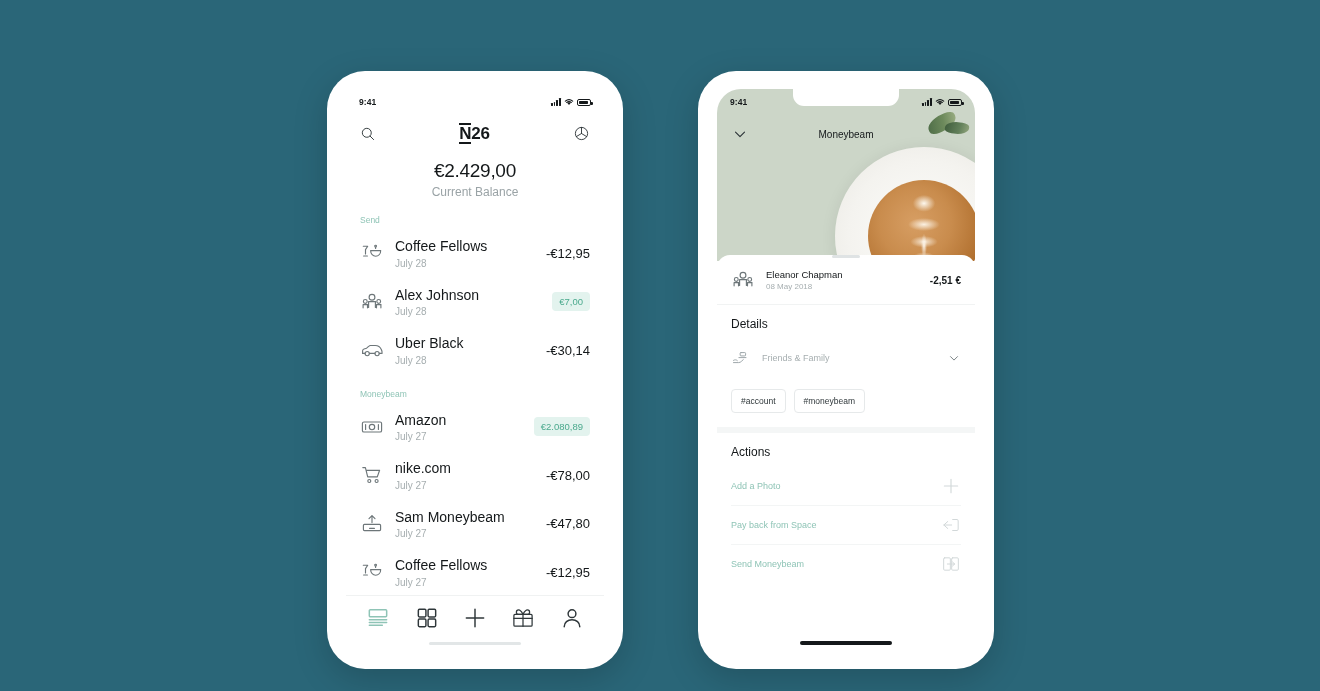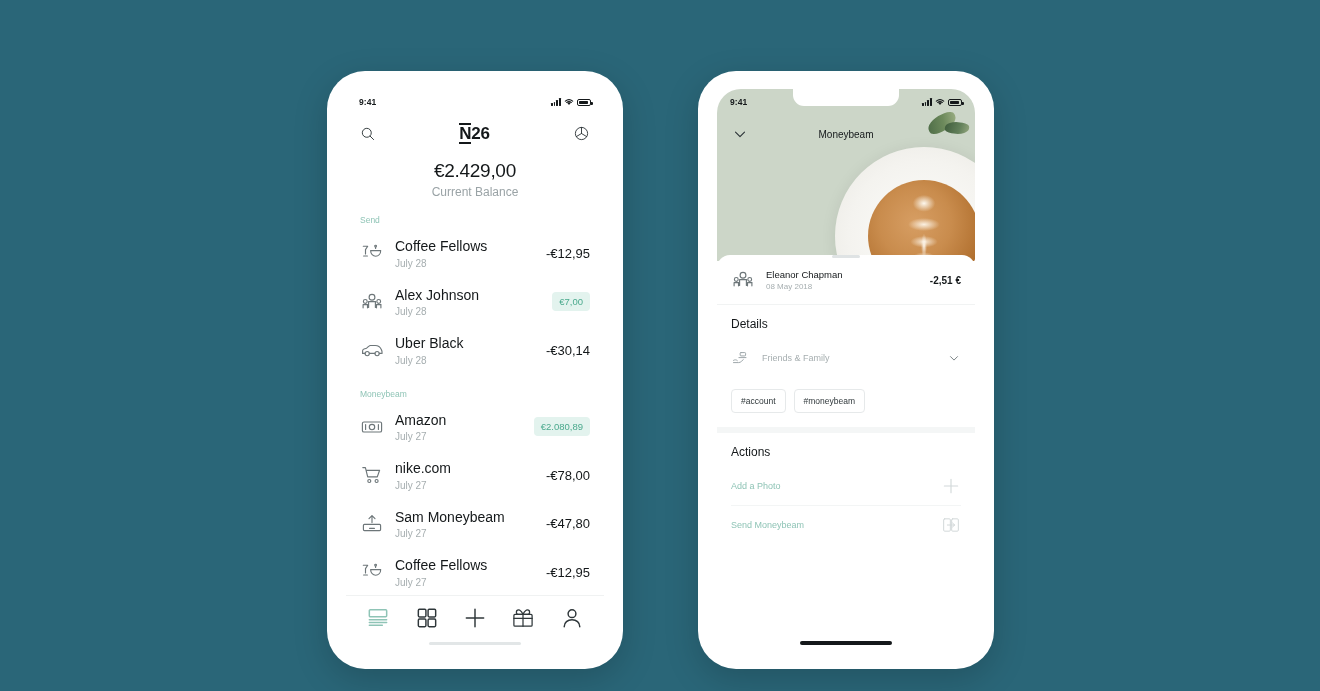--- a/index.html
+++ b/index.html
@@ -480,6 +480,15 @@
                 </span>
               </div>
               <div class="row">
+                <span class="row-label teal">Pay back from Space</span>
+                <span class="act-icon">
+                  <svg viewBox="0 0 24 24" fill="none" stroke="currentColor" stroke-width="1.2" stroke-linecap="round" stroke-linejoin="round">
+                    <path d="M14 5.4h5.2c.8 0 1.4.6 1.4 1.4v10.4c0 .8-.6 1.4-1.4 1.4H14"></path>
+                    <path d="M3.4 12h9.4M8.1 7.8 3.4 12l4.7 4.2"></path>
+                  </svg>
+                </span>
+              </div>
+              <div class="row">
                 <span class="row-label teal">Send Moneybeam</span>
                 <span class="act-icon">
                   <svg viewBox="0 0 24 24" fill="none" stroke="currentColor" stroke-width="1.2" stroke-linecap="round" stroke-linejoin="round">

